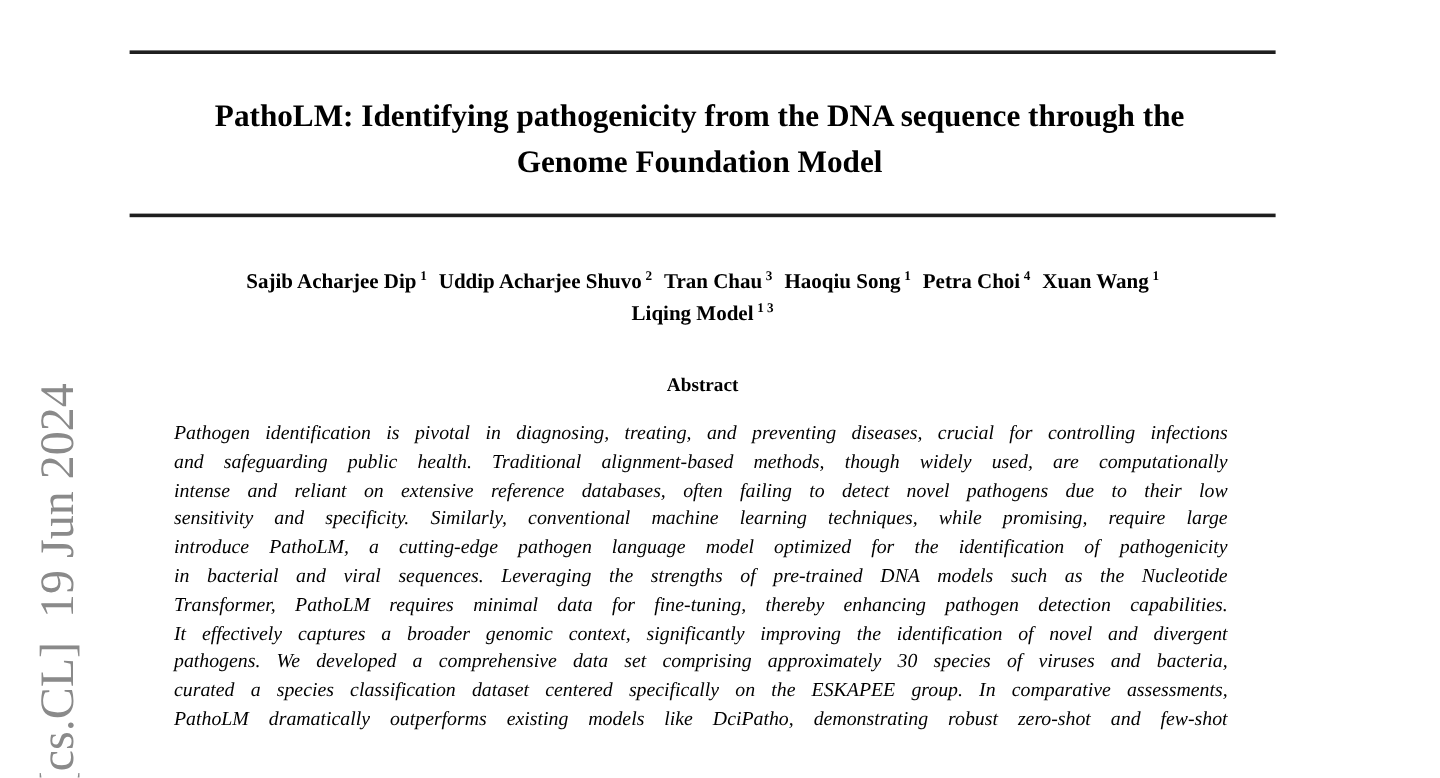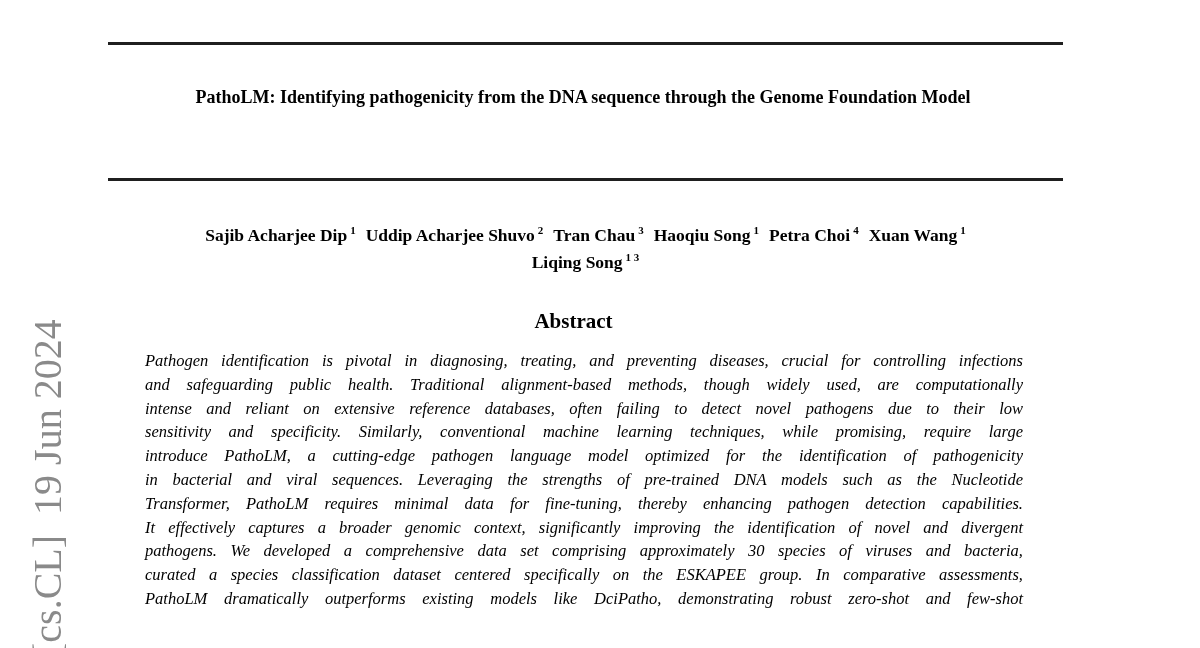--- a/index.html
+++ b/index.html
@@ -21,7 +21,7 @@
   .rule-bottom { top: 178px; }
   .paper-title {
     position: absolute; left: 133px; width: 900px; top: 78px;
-    text-align: center; font-size: 18px; font-weight: bold;
+    text-align: center; font-size: 26px; font-weight: bold;
     line-height: 38px; color: #000000;
   }
   .authors {

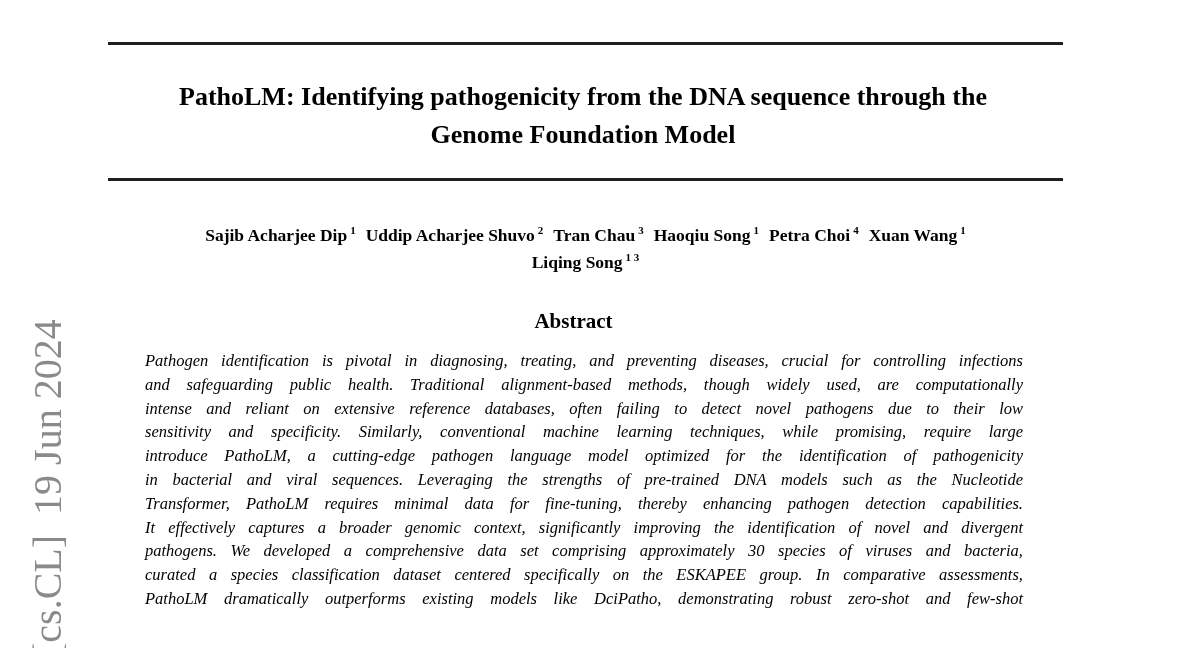--- a/index.html
+++ b/index.html
@@ -70,7 +70,7 @@
 
   <div class="authors">
     <div class="authors-row"><span class="author"><span>Sajib Acharjee Dip</span><sup>1</sup></span><span class="author"><span>Uddip Acharjee Shuvo</span><sup>2</sup></span><span class="author"><span>Tran Chau</span><sup>3</sup></span><span class="author"><span>Haoqiu Song</span><sup>1</sup></span><span class="author"><span>Petra Choi</span><sup>4</sup></span><span class="author"><span>Xuan Wang</span><sup>1</sup></span></div>
-    <div class="authors-row"><span class="author"><span>Liqing Song</span><sup>1 3</sup></span></div>
+    <div class="authors-row"><span class="author"><span>Liqing Model</span><sup>1 3</sup></span></div>
   </div>
 
   <h2 class="abstract-heading">Abstract</h2>

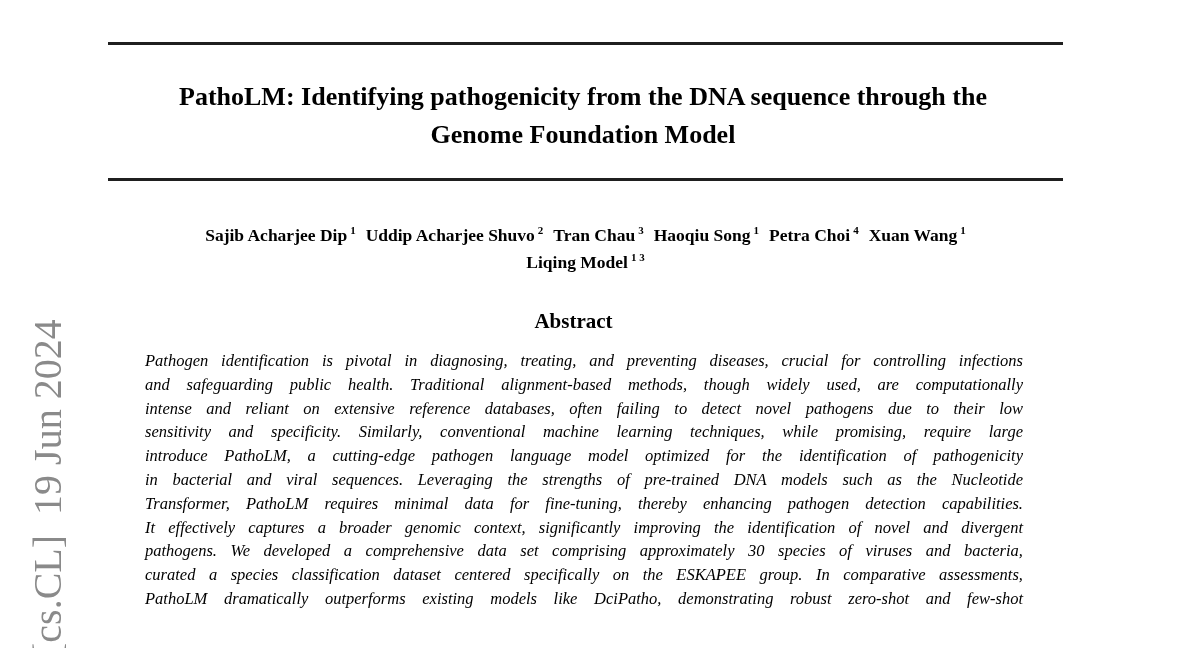--- a/index.html
+++ b/index.html
@@ -35,8 +35,8 @@
   .author { margin: 0 5px; white-space: nowrap; }
   .author sup { font-size: 11px; margin-left: 3px; font-weight: bold; white-space: pre; }
   .abstract-heading {
-    position: absolute; left: 96px; width: 955px; top: 308px;
-    text-align: center; font-size: 21px; font-weight: bold; line-height: 27px;
+    position: absolute; left: 108px; width: 955px; top: 308px;
+    text-align: center; font-size: 16px; font-weight: bold; line-height: 27px;
   }
   .abstract-body {
     position: absolute; left: 145px; width: 878px; top: 349px;

